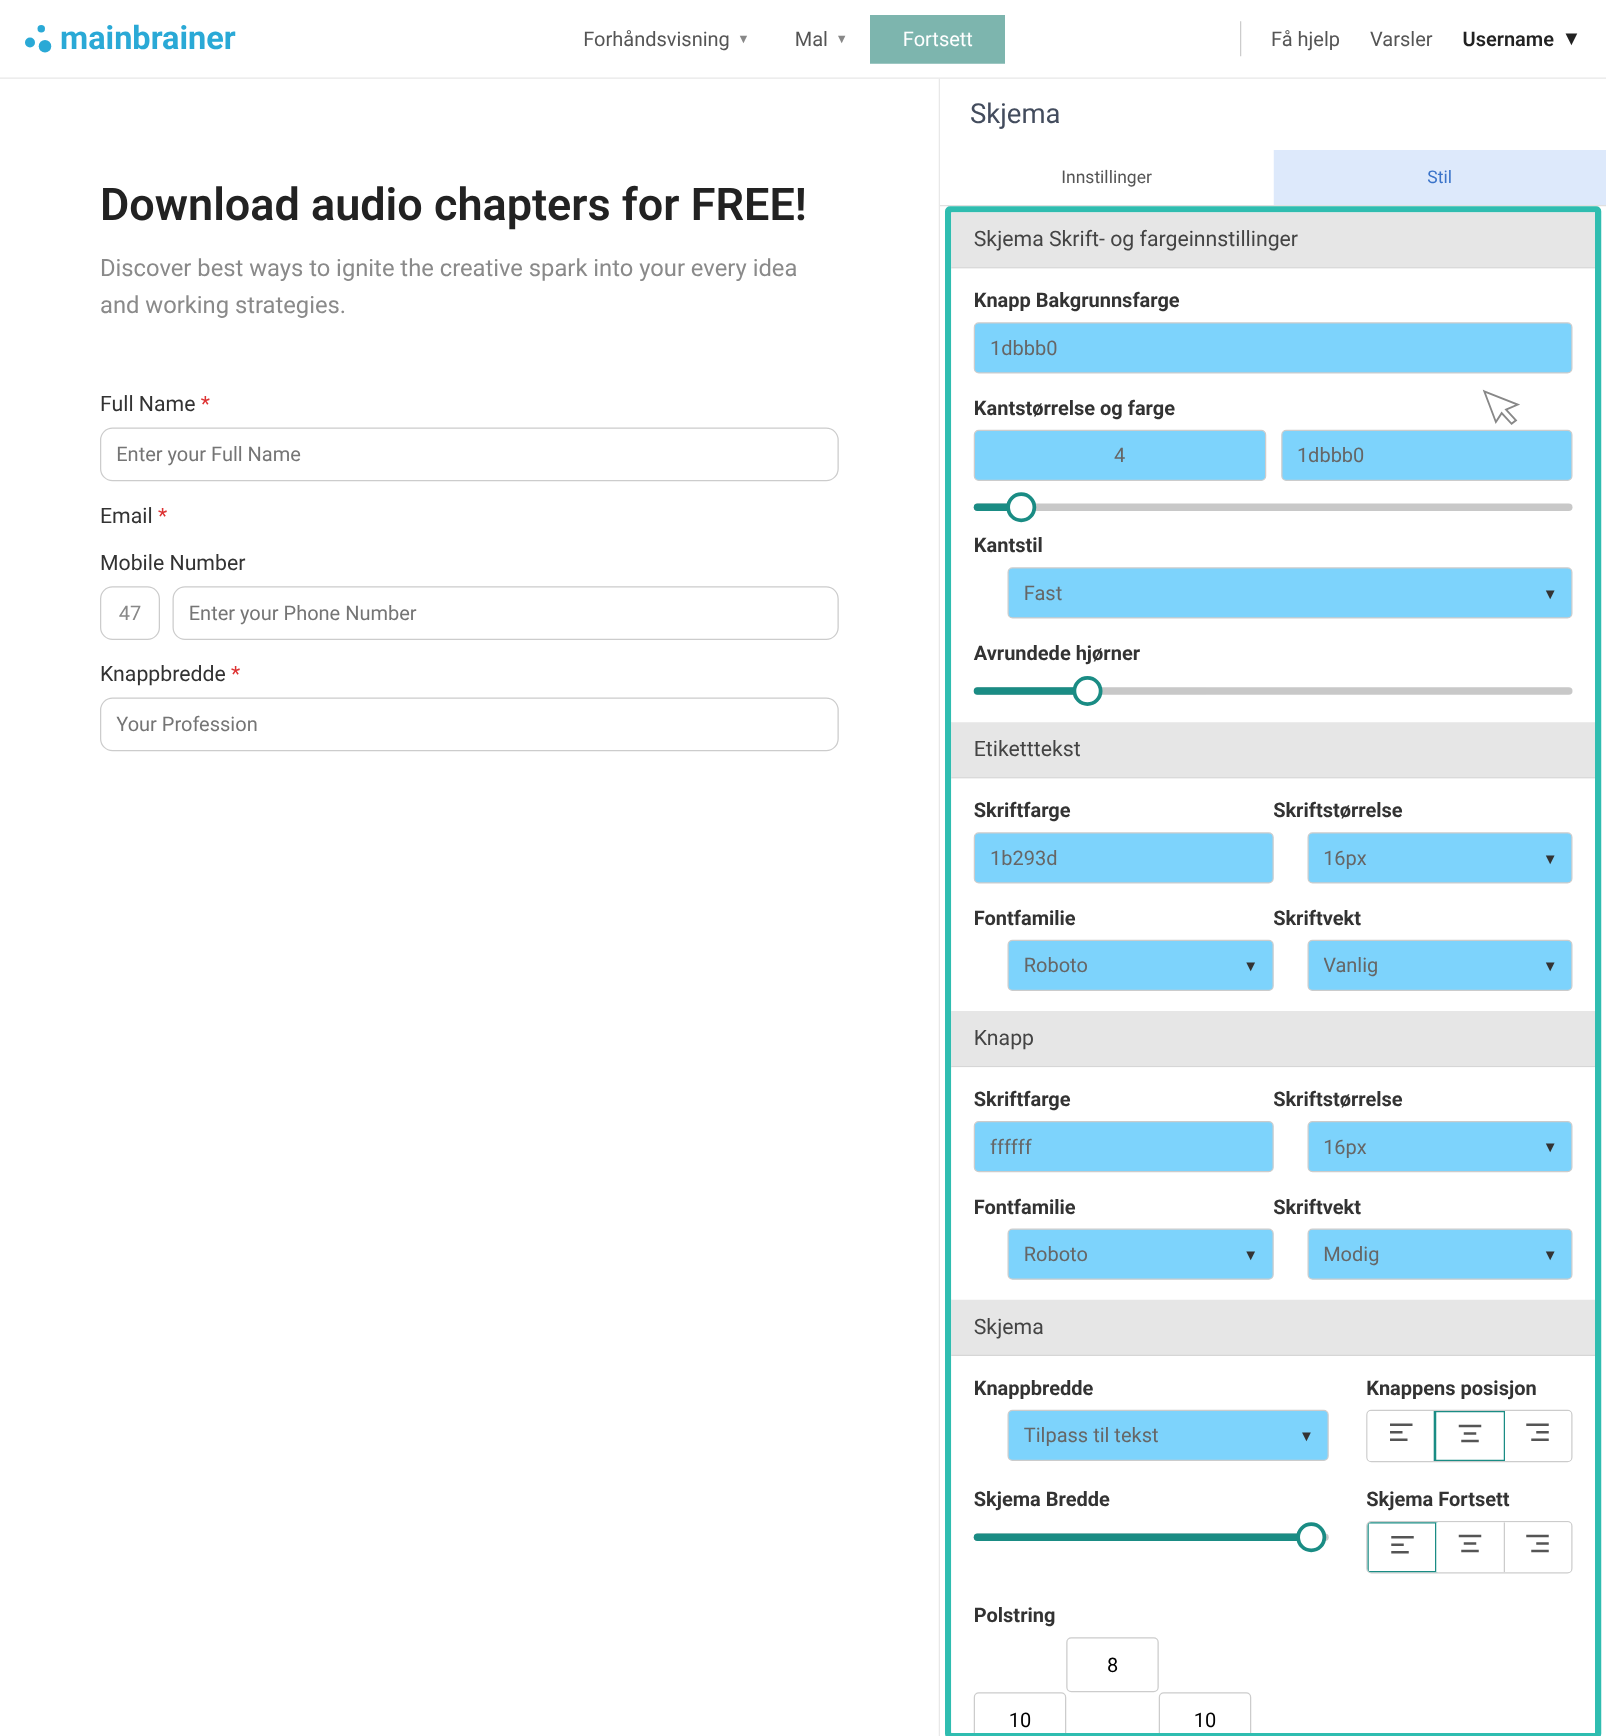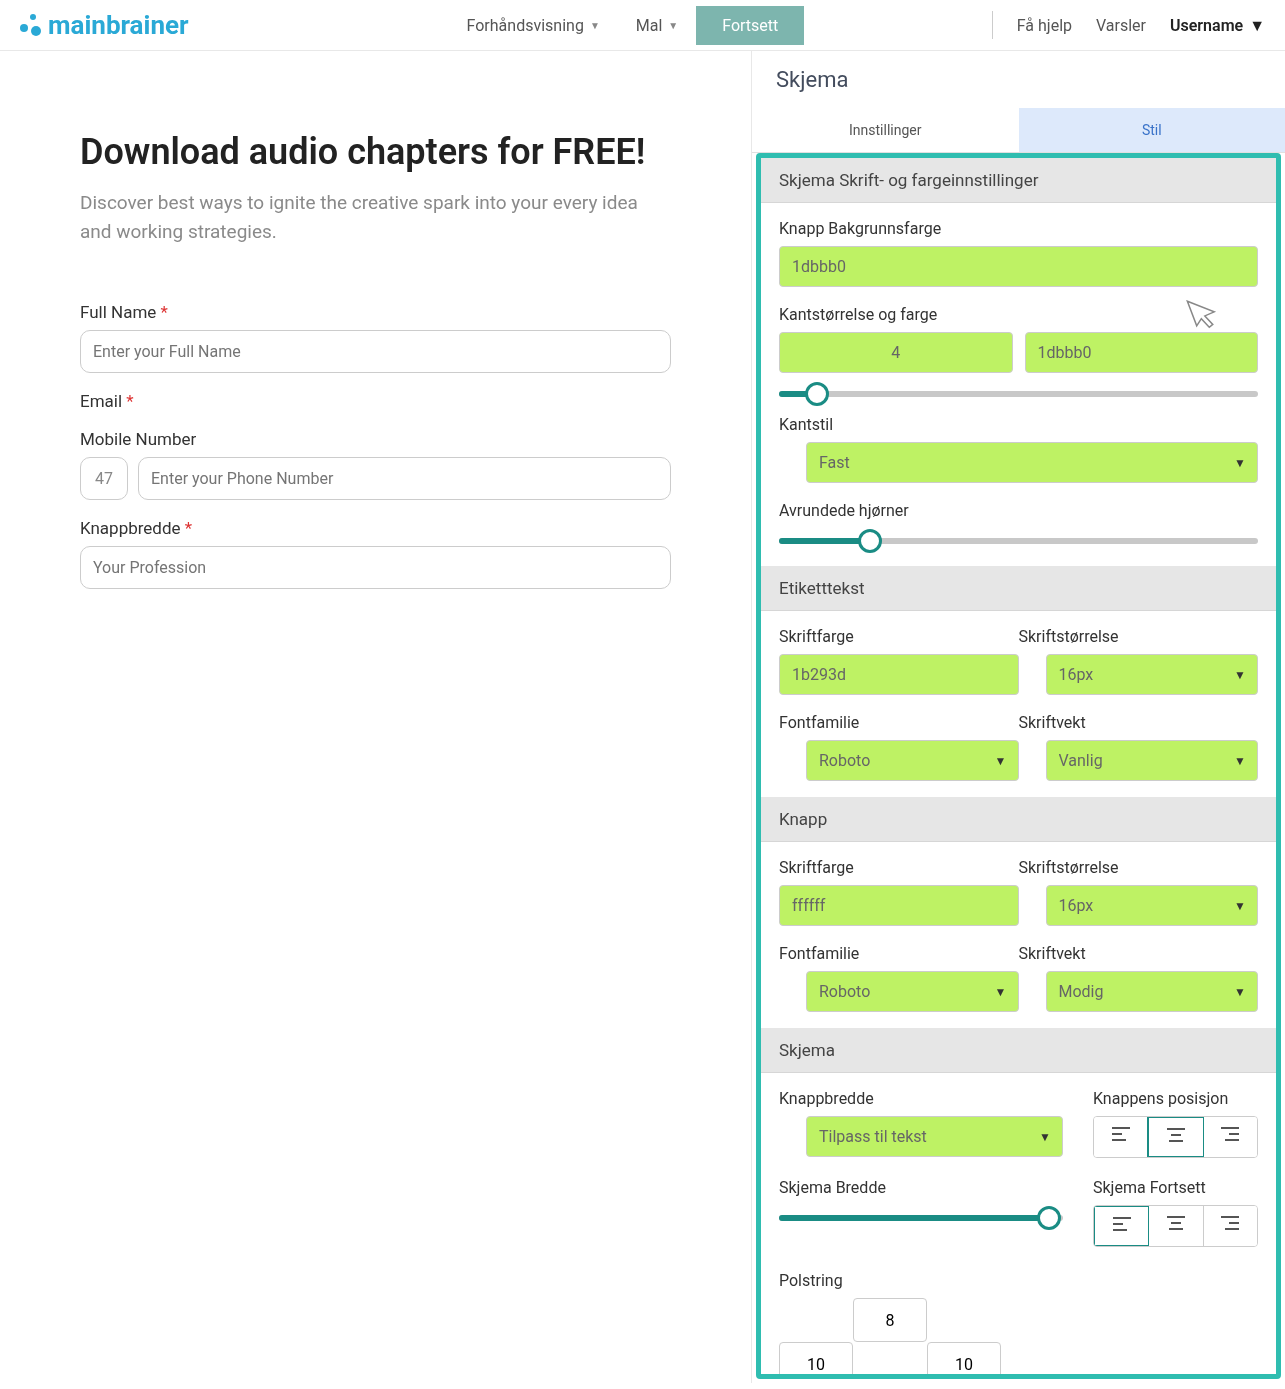--- a/index.html
+++ b/index.html
@@ -6,7 +6,7 @@
 body { background: #fff; color: #333; width: 1285px; height: 1389px; overflow: hidden; position: relative; }
 
 
-.topnav { display: flex; align-items: center; height: 51px; border-bottom: 1px solid #e8e8e8; padding: 0 20px; }
+.topnav { display: flex; align-items: center; height: 63px; border-bottom: 1px solid #e8e8e8; padding: 0 20px; }
 .logo { display: flex; align-items: center; gap: 6px; font-size: 26px; font-weight: 700; color: #2aa9d6; }
 .logo-dots { position: relative; width: 22px; height: 22px; }
 .logo-dots span { position: absolute; border-radius: 50%; background: #2aa9d6; }

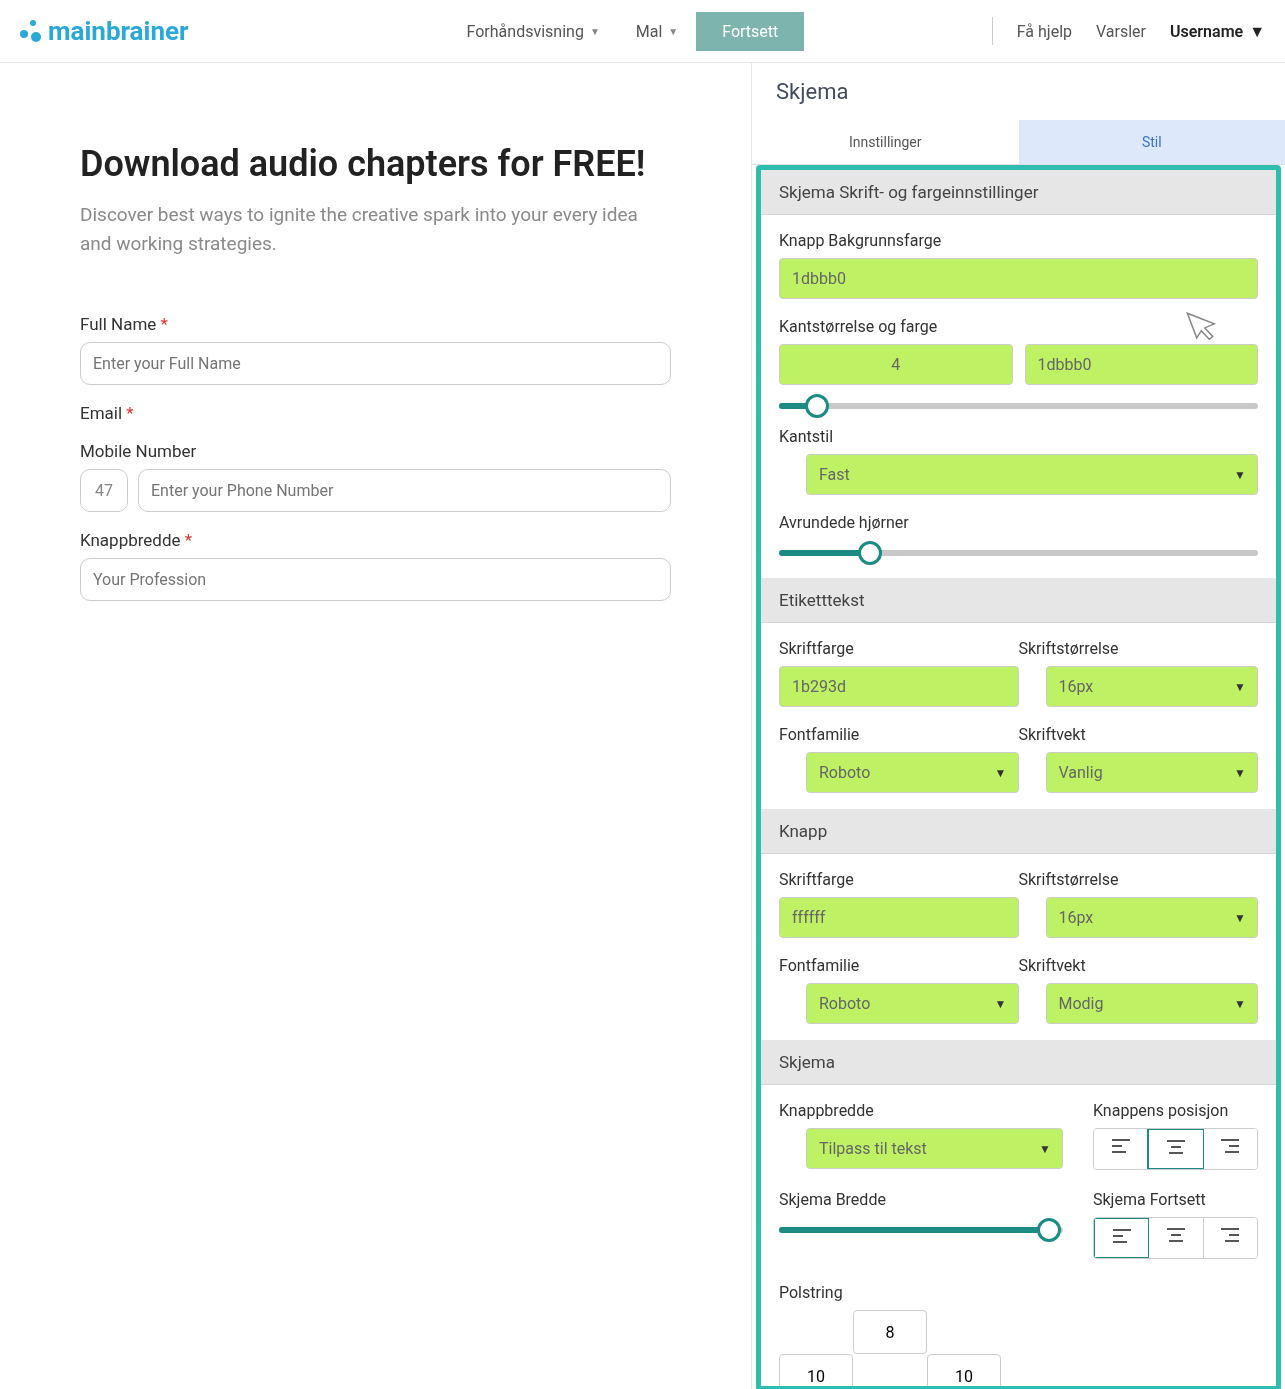--- a/index.html
+++ b/index.html
@@ -46,7 +46,7 @@
 .highlight-wrap { border: 5px solid #2fbdb0; border-radius: 4px; margin: 0 4px 4px 4px; flex: 1; overflow-y: auto; position: relative; }
 .section-hdr { background: #e6e6e6; padding: 12px 18px; font-size: 17px; color: #444; border-bottom: 1px solid #d6d6d6; }
 .section-body { padding: 16px 18px; background: #fff; }
-.ctrl-label { font-size: 16px; color: #333; margin-bottom: 8px; display: block; }
+.ctrl-label { font-size: 16px; color: #333; margin-bottom: 8px; display: block; font-weight: bold; }
 .ctrl-input { width: 100%; padding: 10px 12px; border: 1px solid #ccc; border-radius: 4px; font-size: 16px; color: #666; background: #bef264; }
 .ctrl-row { display: flex; gap: 12px; margin-bottom: 18px; }
 .ctrl-row > div { flex: 1; }

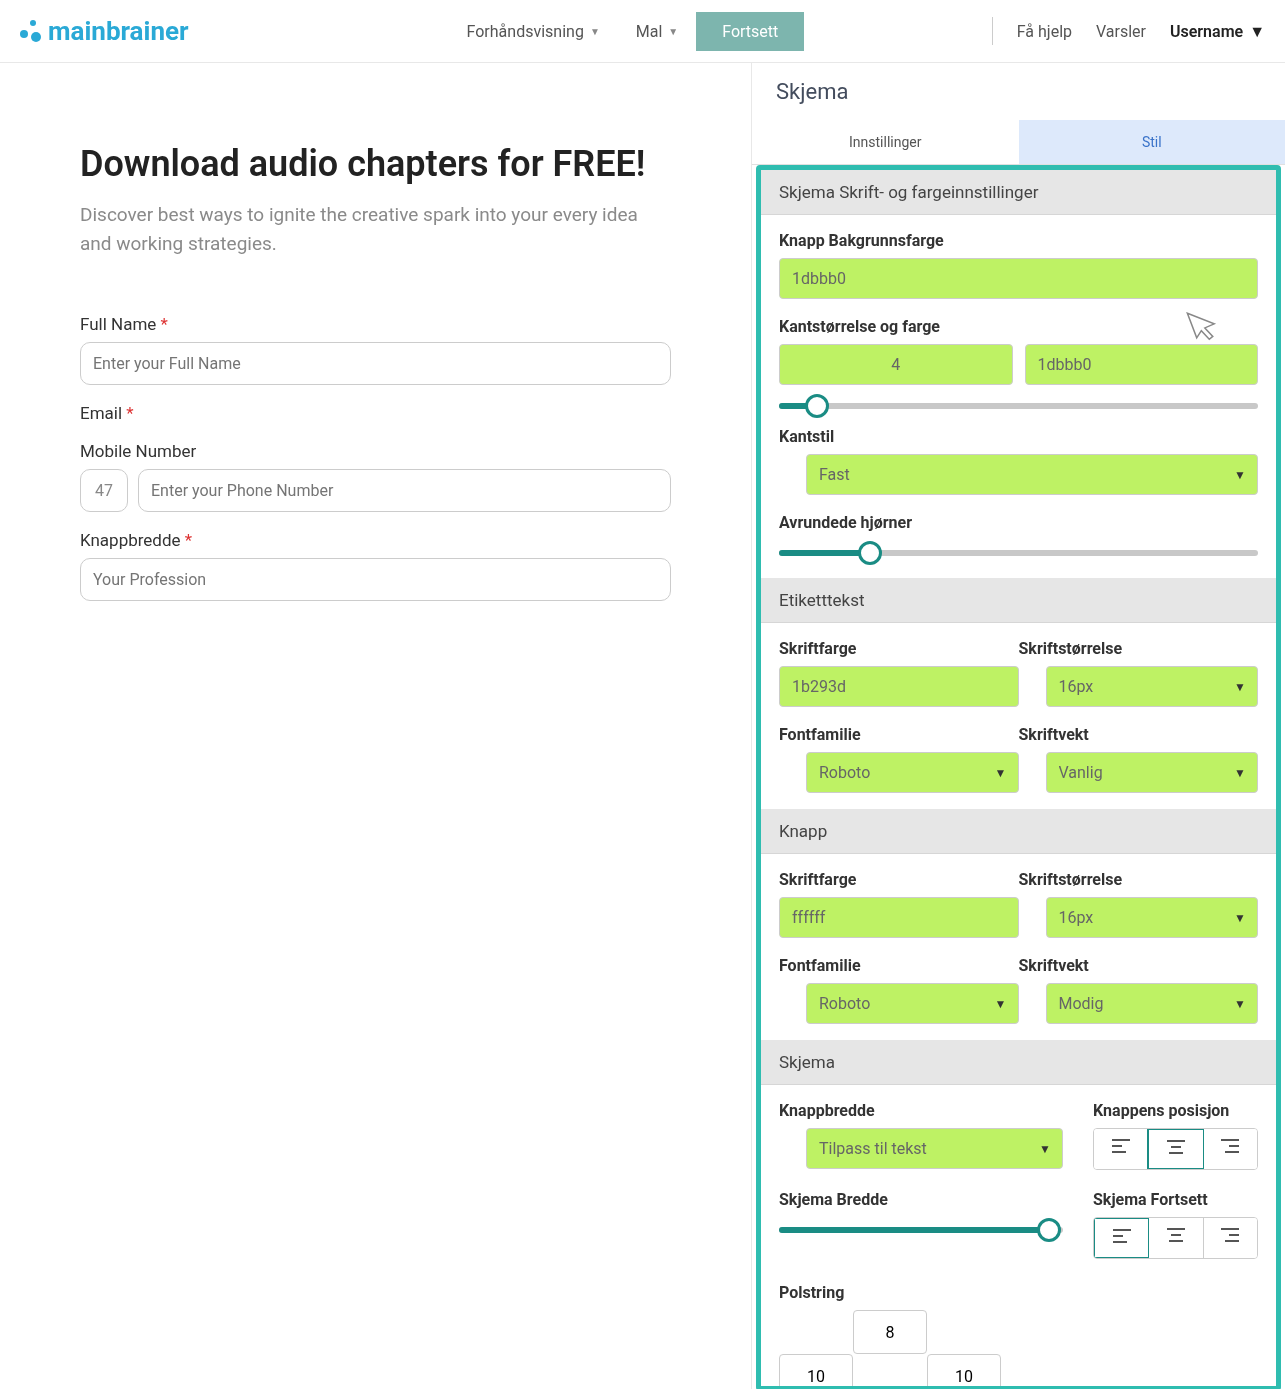--- a/index.html
+++ b/index.html
@@ -47,7 +47,7 @@
 .section-hdr { background: #e6e6e6; padding: 12px 18px; font-size: 17px; color: #444; border-bottom: 1px solid #d6d6d6; }
 .section-body { padding: 16px 18px; background: #fff; }
 .ctrl-label { font-size: 16px; color: #333; margin-bottom: 8px; display: block; font-weight: bold; }
-.ctrl-input { width: 100%; padding: 10px 12px; border: 1px solid #ccc; border-radius: 4px; font-size: 16px; color: #666; background: #bef264; }
+.ctrl-input { width: 100%; padding: 10px 12px; border: 1px solid #ccc; border-radius: 4px; font-size: 16px; color: #666; background: #7dd3fc; }
 .ctrl-row { display: flex; gap: 12px; margin-bottom: 18px; }
 .ctrl-row > div { flex: 1; }
 .small-box { width: 52px; flex: 0 0 52px; }

